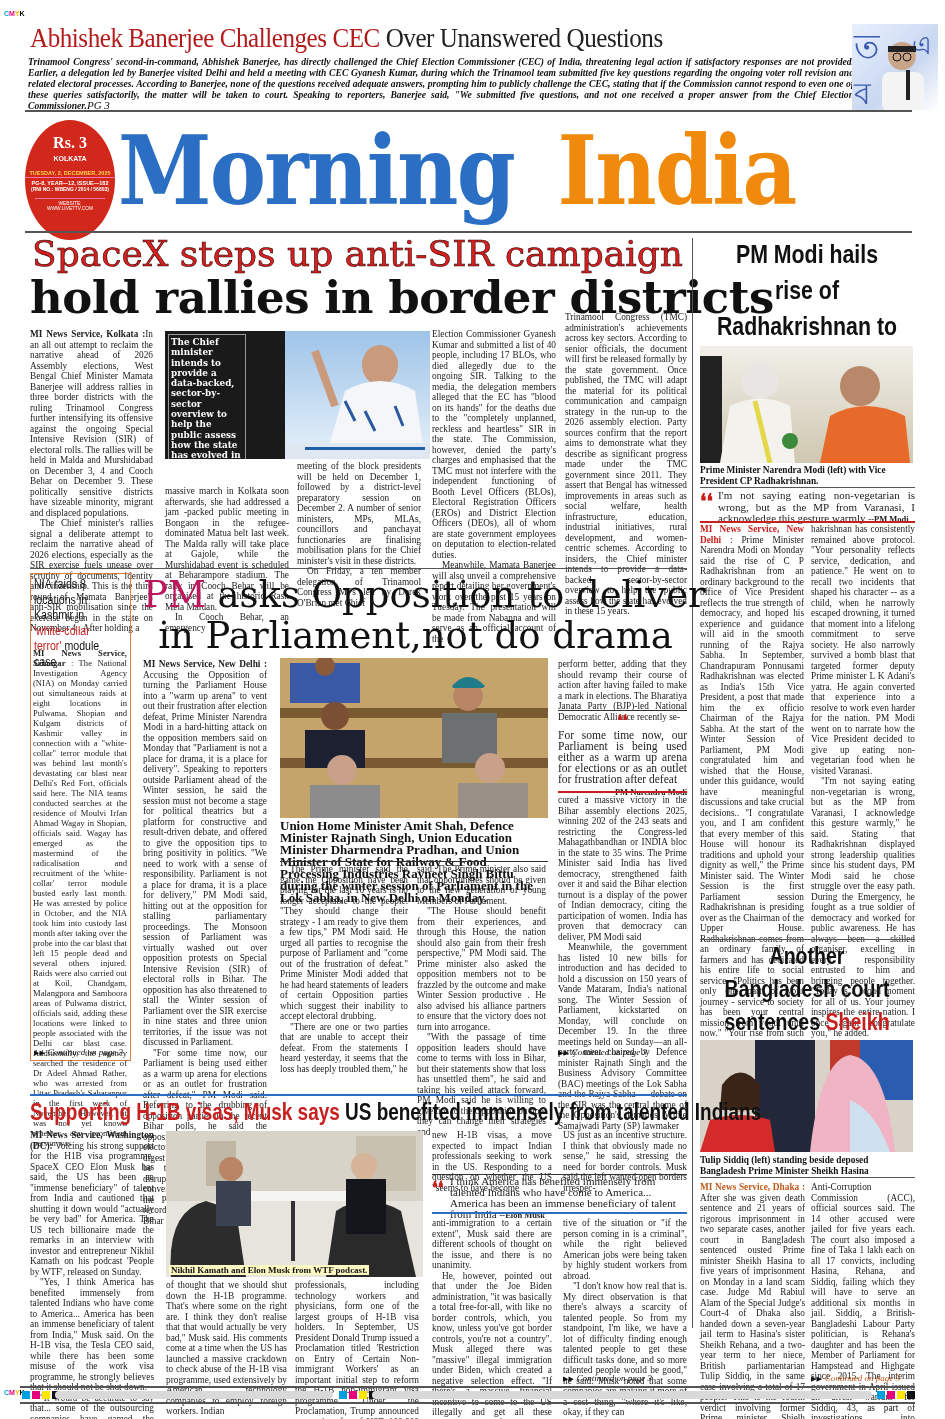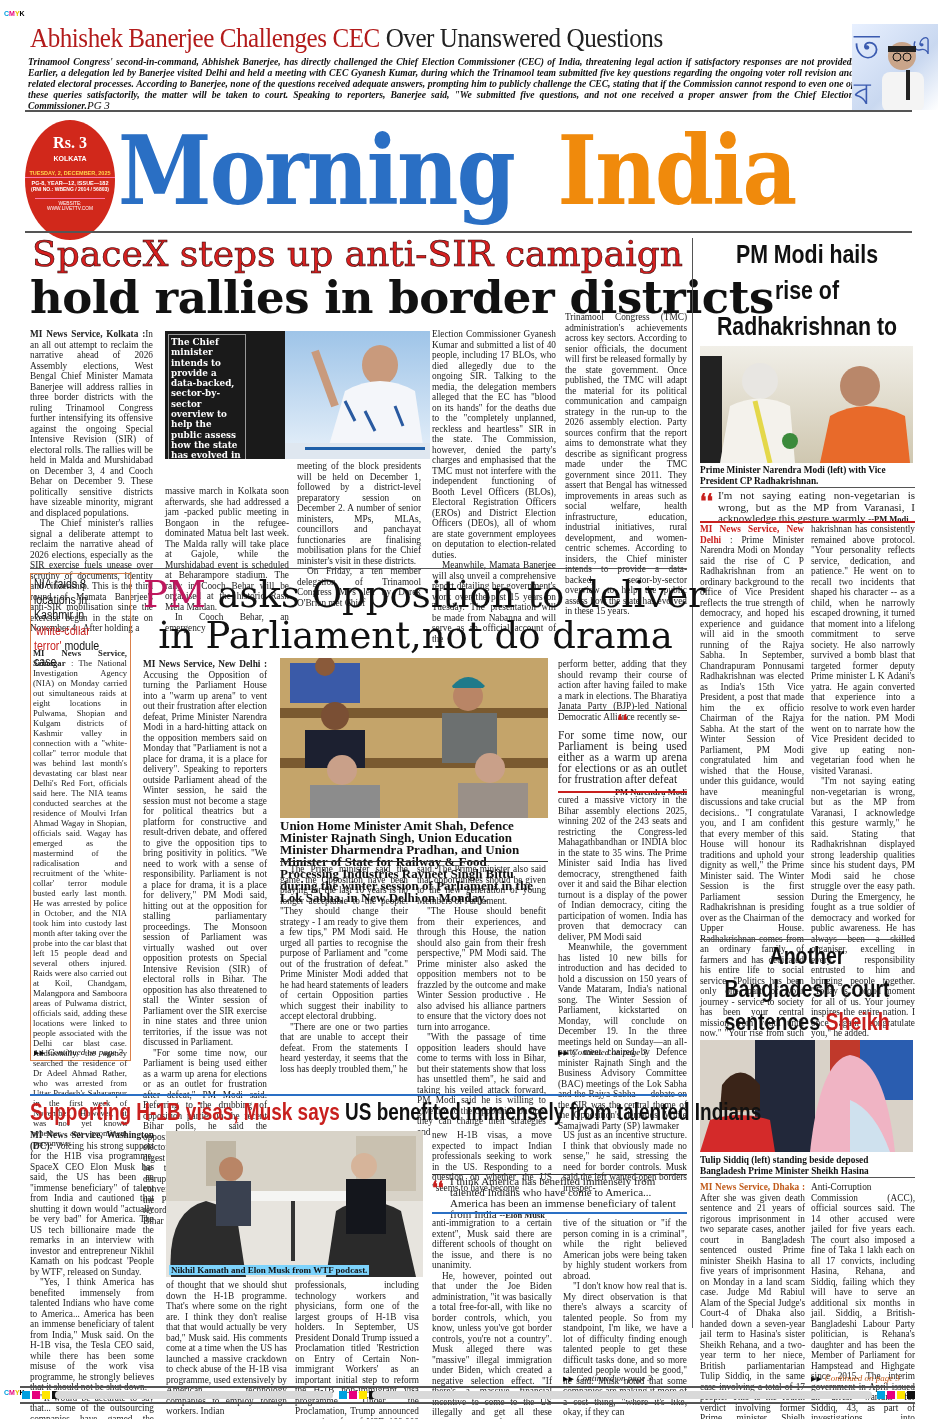--- a/index.html
+++ b/index.html
@@ -268,7 +268,7 @@
     <circle cx="198" cy="35" r="13" fill="#d6b49a"></circle>
     <rect x="180" y="48" width="40" height="55" fill="#14161c"></rect>
   </svg>
-  <div class="abs" style="left:3px;bottom:2px;background:#7dd3fc;color:#111;font-family:'Liberation Serif',serif;font-weight:bold;font-size:9px;line-height:10px;padding:0 2px">Nikhil Kamath and Elon Musk from WTF podcast.</div>
+  <div class="abs" style="left:3px;bottom:2px;background:#fef9c3;color:#111;font-family:'Liberation Serif',serif;font-weight:bold;font-size:9px;line-height:10px;padding:0 2px">Nikhil Kamath and Elon Musk from WTF podcast.</div>
 </div>
 
 <div class="abs txt" style="left:166px;top:1280px;width:121px">

